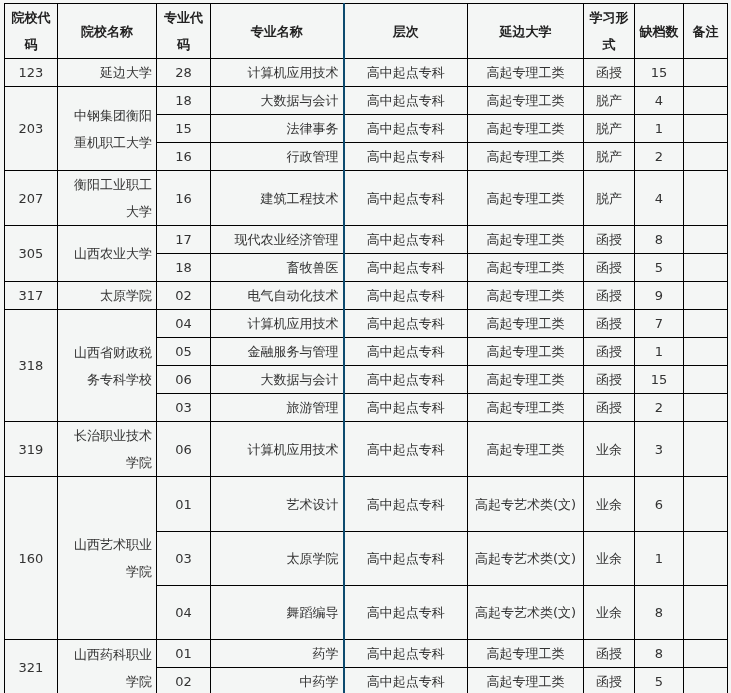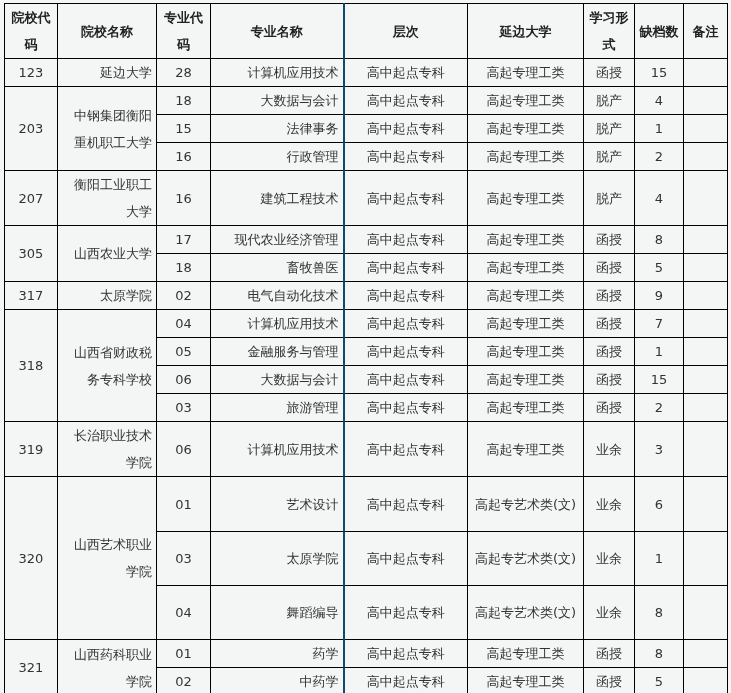--- a/index.html
+++ b/index.html
@@ -227,7 +227,7 @@
     </tr>
 
     <tr class="h2">
-      <td class="c" rowspan="3">320</td>
+      <td class="c" rowspan="3">160</td>
       <td class="l" rowspan="3">山西艺术职业学院</td>
       <td class="c">01</td>
       <td class="l thick-r">艺术设计</td>

